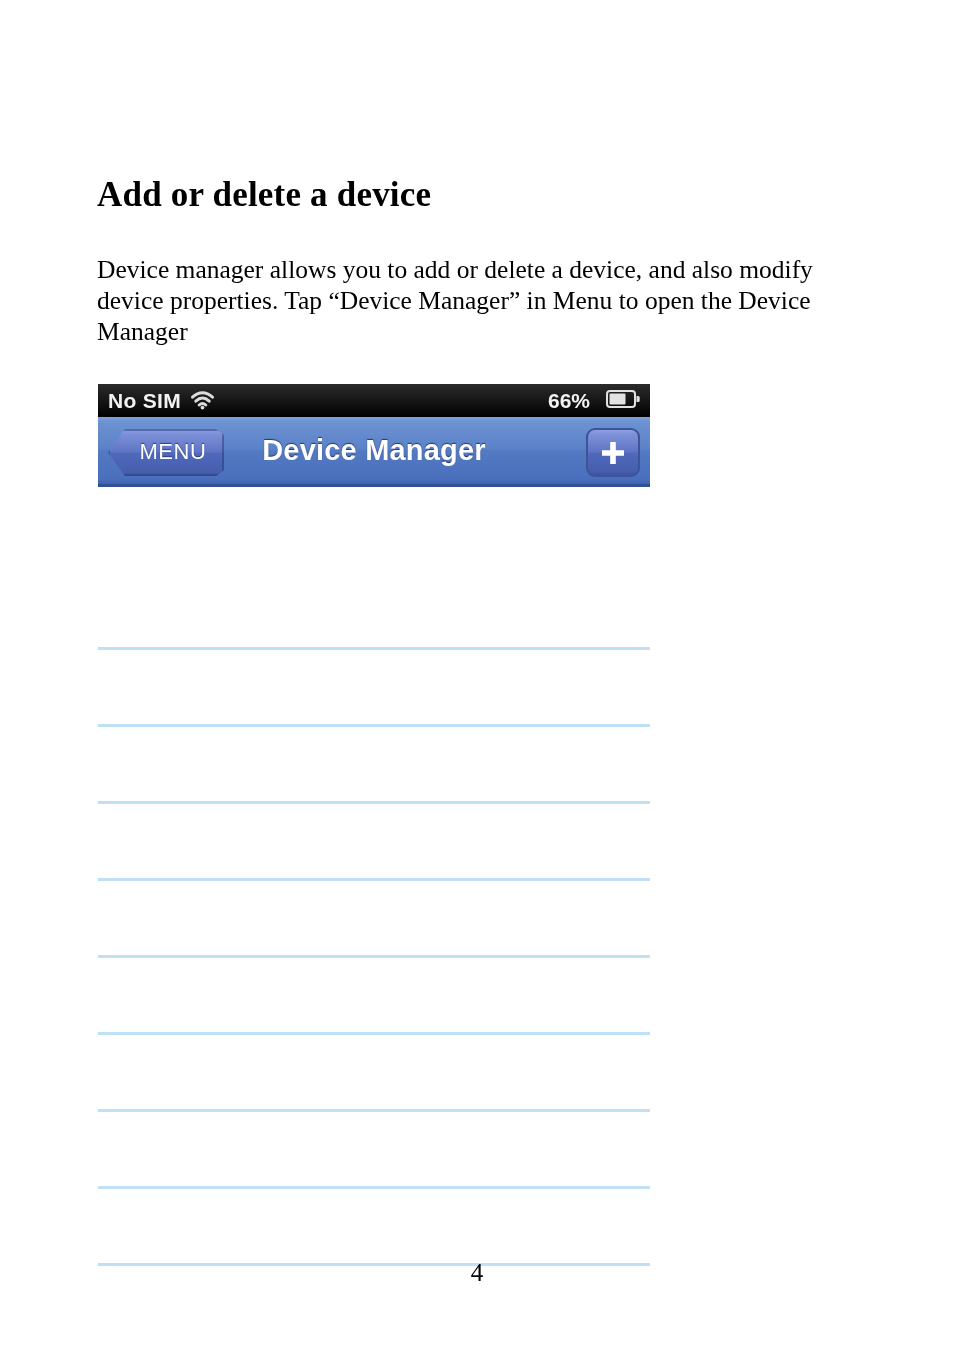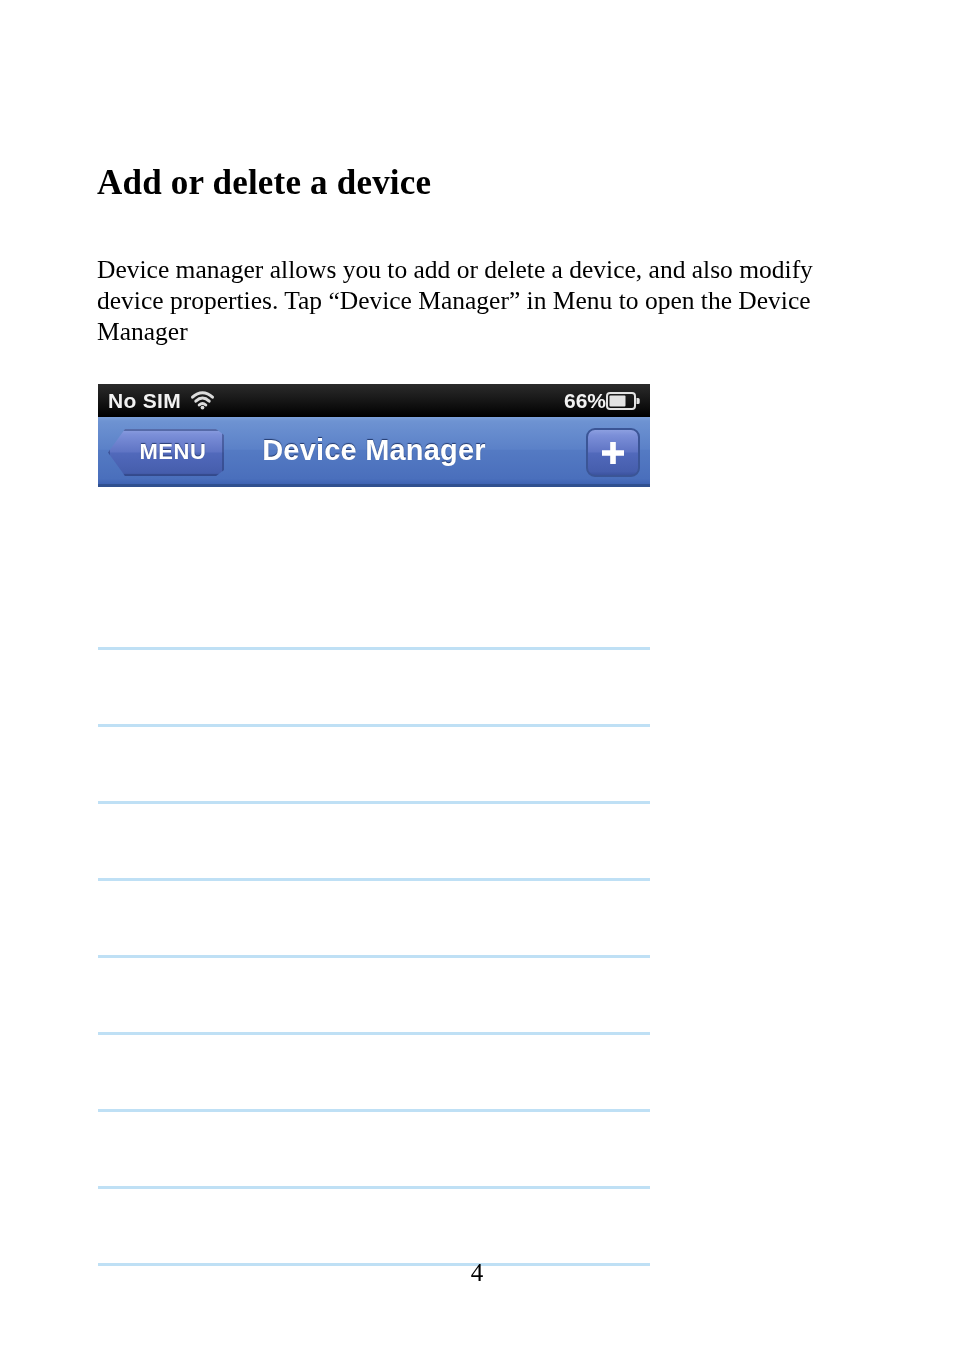--- a/index.html
+++ b/index.html
@@ -68,7 +68,7 @@
   .page-title {
     position: absolute;
     left: 97px;
-    top: 162px;
+    top: 174px;
     margin: 0;
     font-family: "Liberation Serif", "DejaVu Serif", serif;
     font-weight: bold;

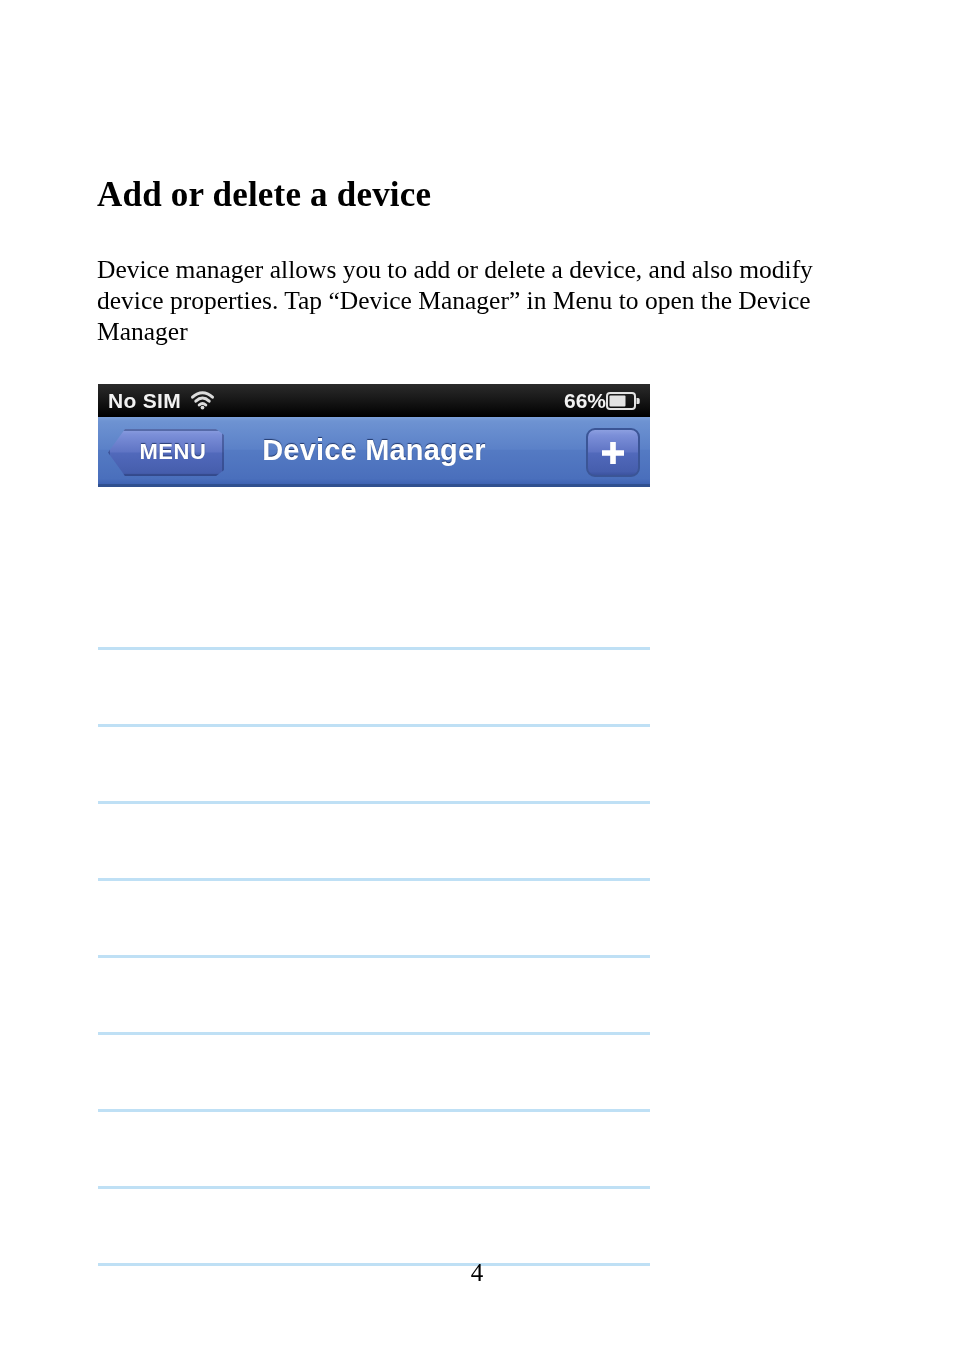--- a/index.html
+++ b/index.html
@@ -140,8 +140,7 @@
   .status-right {
     margin-left: auto;
     display: flex;
-    align-items: center;
-    gap: 0;
+    gap: 16px;
     position: relative;
     z-index: 2;
   }

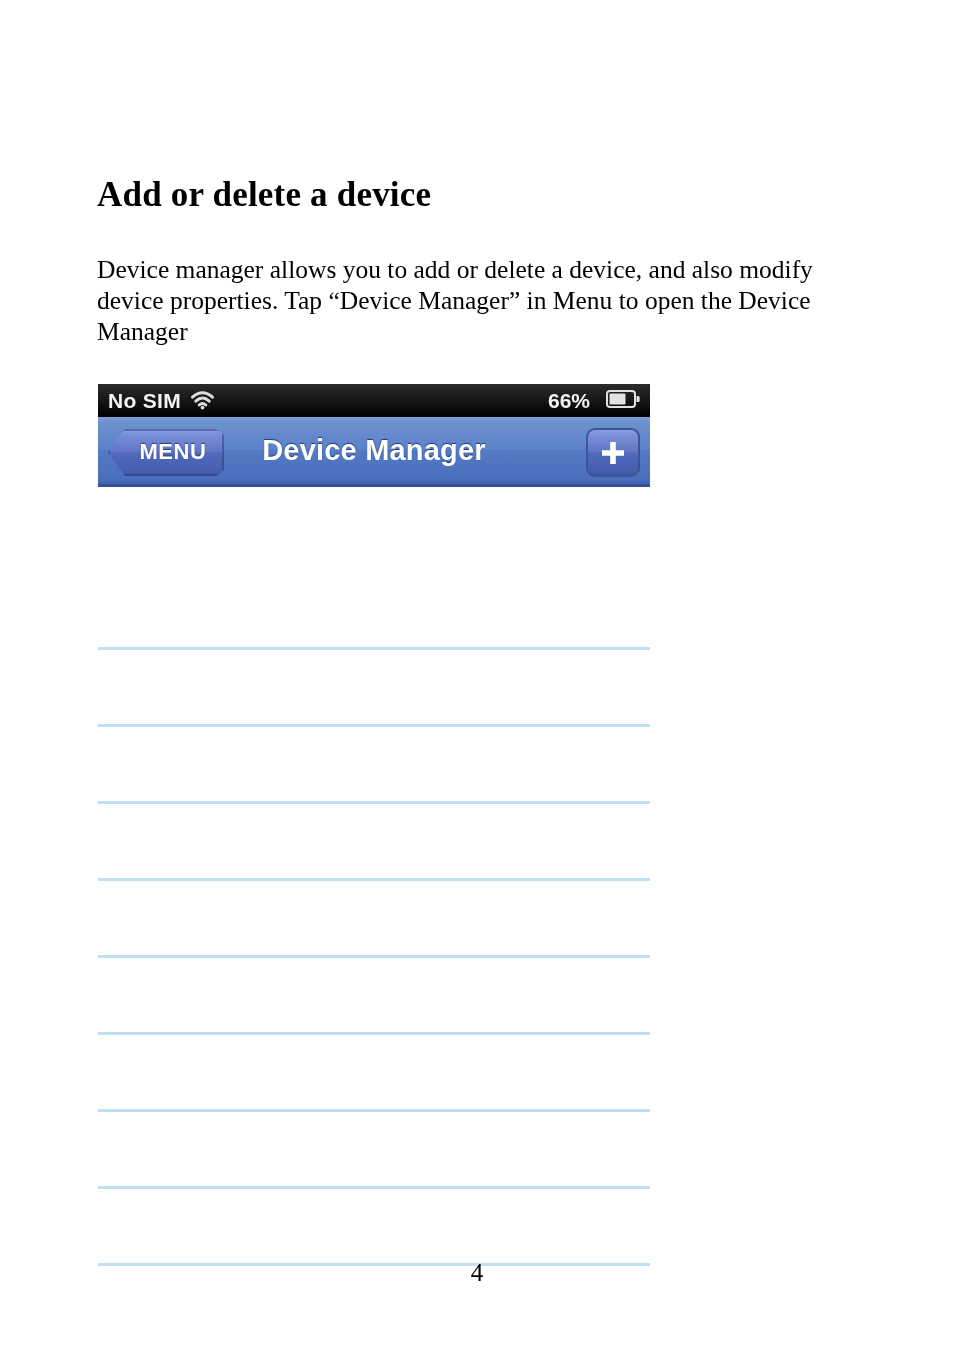--- a/index.html
+++ b/index.html
@@ -224,7 +224,7 @@
     top: 11px;
     text-align: center;
     font-family: "Liberation Sans", "DejaVu Sans", sans-serif;
-    font-weight: bold;
+    font-weight: normal;
     font-size: 22px;
     line-height: 24px;
     color: #ffffff;

